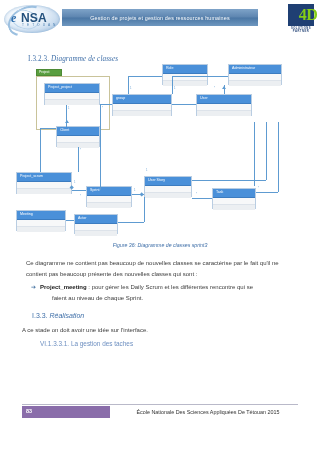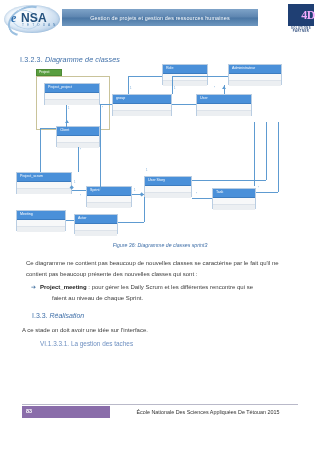--- a/index.html
+++ b/index.html
@@ -71,7 +71,7 @@
   }
   .fourd-text{
     font-family:"Liberation Serif", serif;
-    font-weight:bold;font-size:12px;color:#f0abfc;line-height:1;letter-spacing:-.5px;margin-left:14px;
+    font-weight:bold;font-size:16px;color:#84cc16;line-height:1;letter-spacing:-.5px;margin-left:14px;
   }
   .fourd-sub1{
     position:absolute;left:0;top:23px;width:26px;text-align:center;

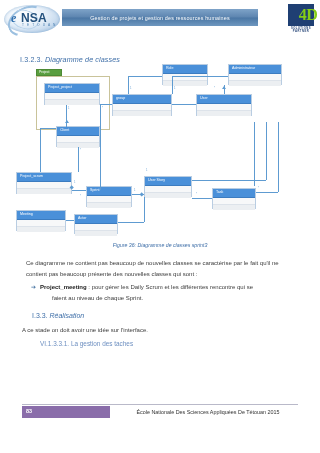--- a/index.html
+++ b/index.html
@@ -84,8 +84,8 @@
 
   
   .h3{
-    position:absolute;left:20px;top:55px;
-    font-size:7.2px;color:#3f6fa8;font-style:italic;letter-spacing:.1px;
+    position:absolute;left:28px;top:55px;
+    font-size:7.2px;color:#3f6fa8;font-style:italic;letter-spacing:.1px;font-family:Liberation Serif, serif;
   }
   .h3 .num{font-style:normal;}
 

